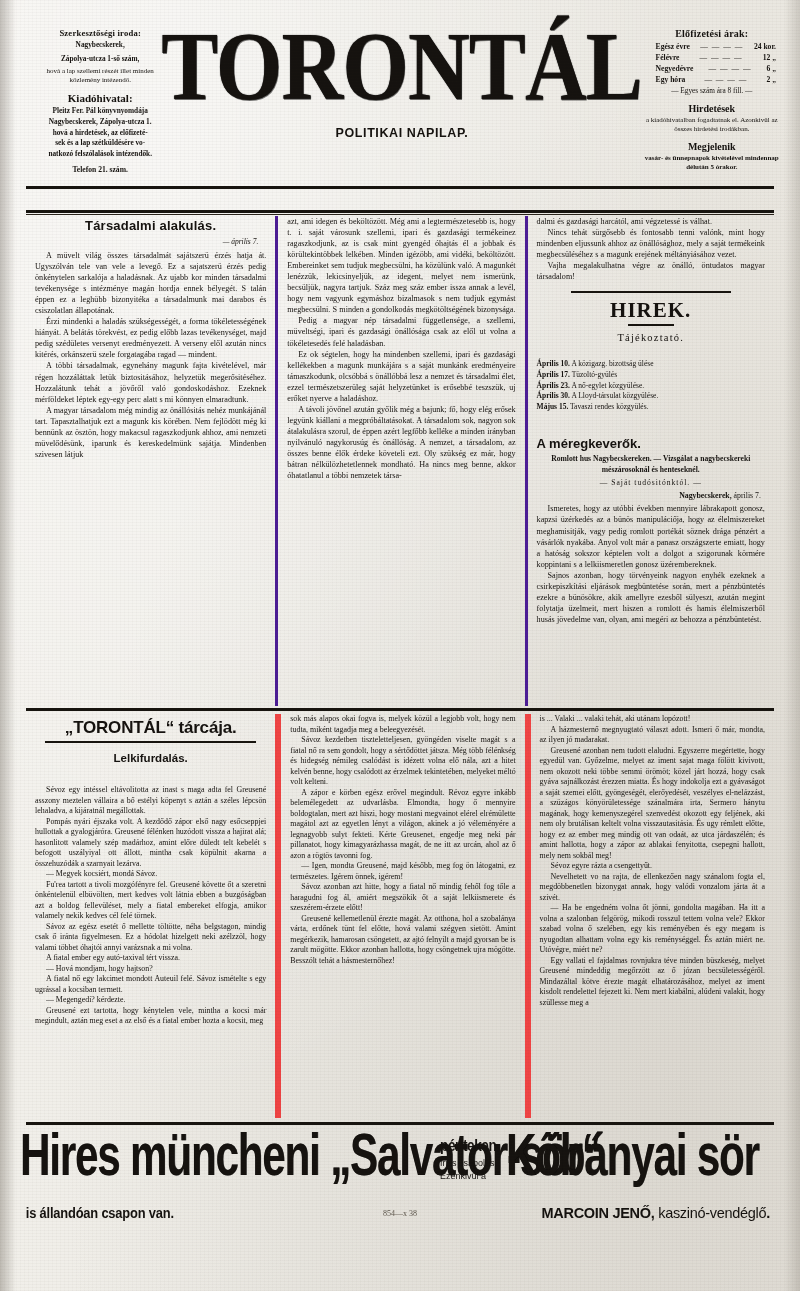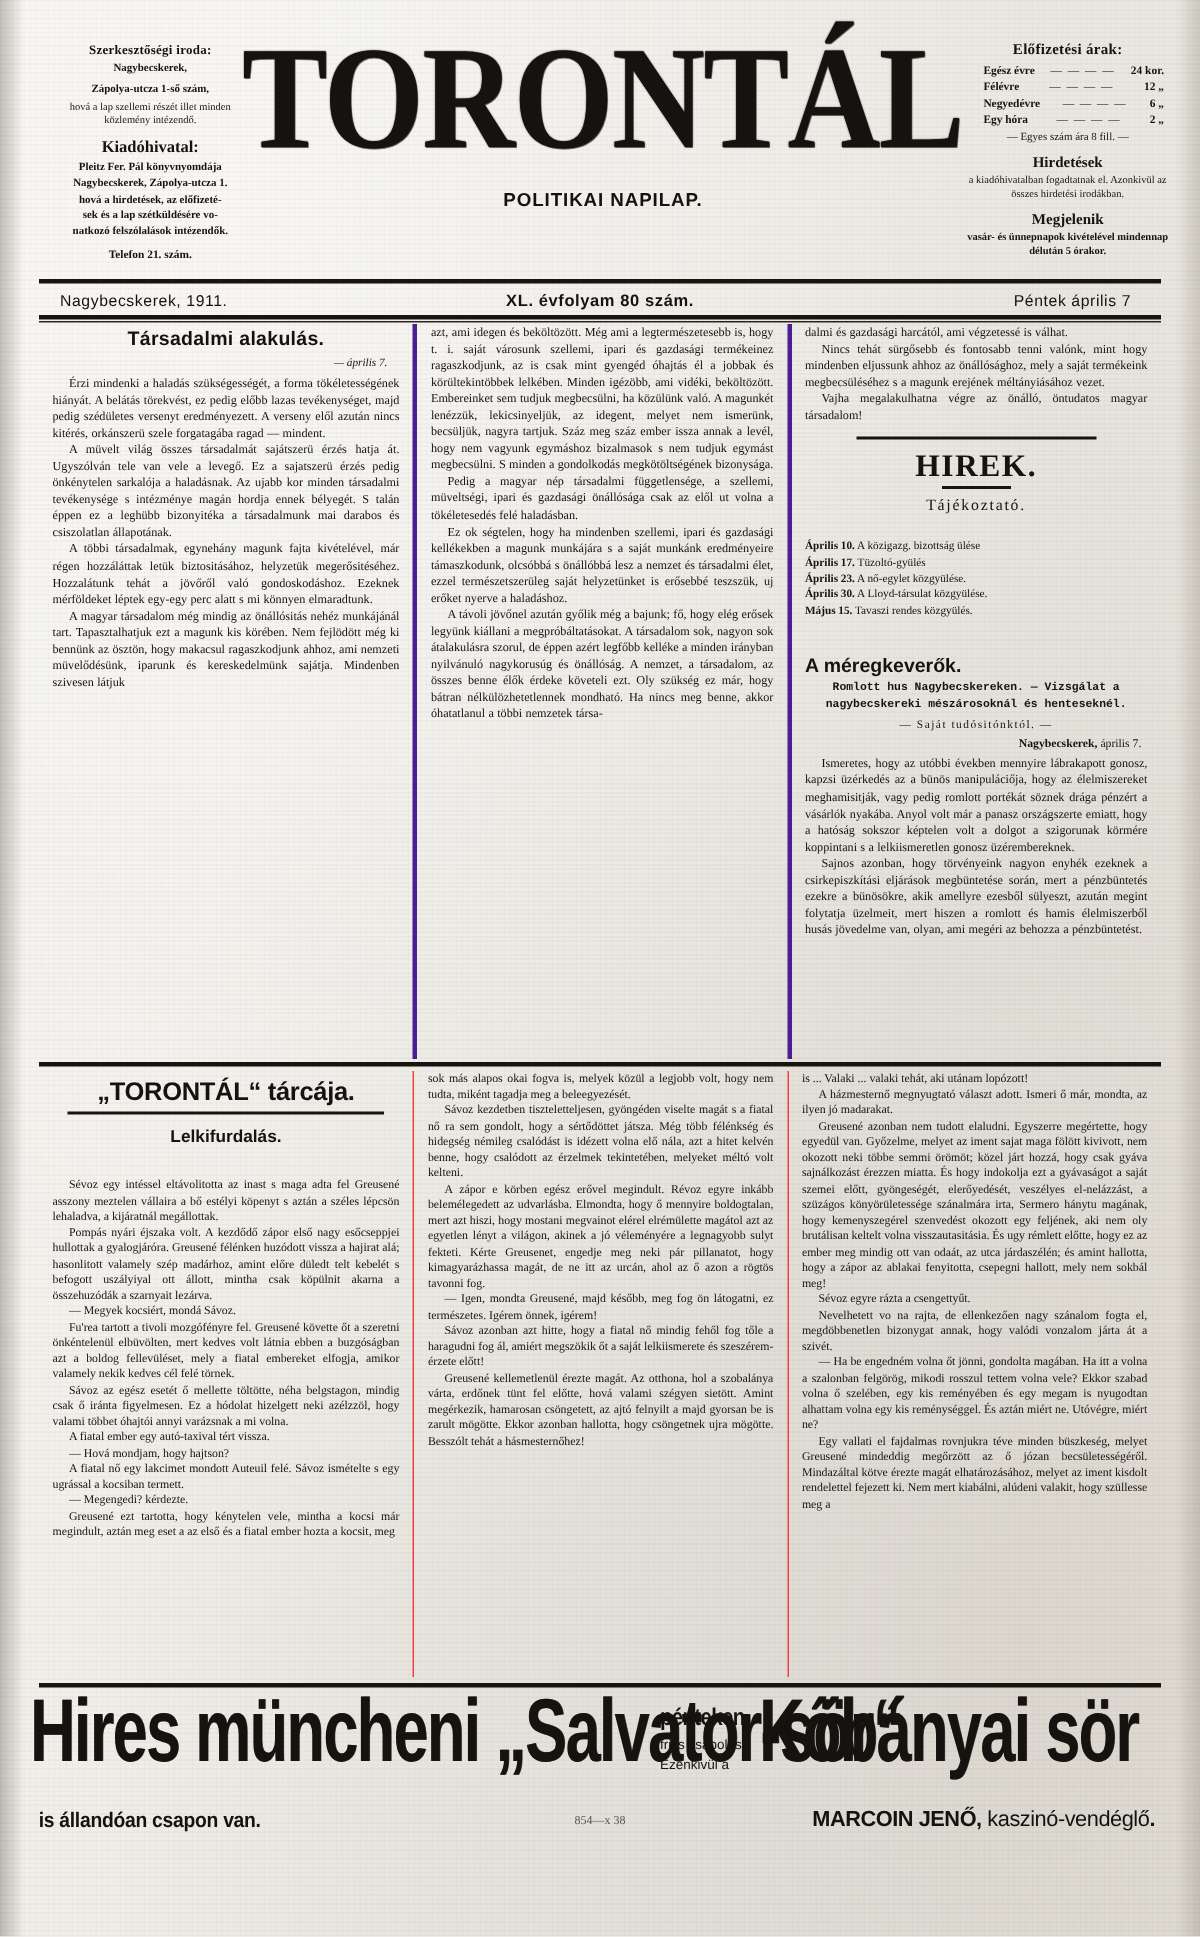--- a/index.html
+++ b/index.html
@@ -274,11 +274,6 @@
   </div>
 
   <div class="rule-thick" style="top:186px"></div>
-  <div class="datebar">
-    <div class="dl">Nagybecskerek, 1911.</div>
-    <div class="dc">XL. évfolyam 80 szám.</div>
-    <div class="dr">Péntek április 7</div>
-  </div>
   <div class="rule-thick" style="top:210px"></div>
   <div class="rule-thin" style="top:214px"></div>
 

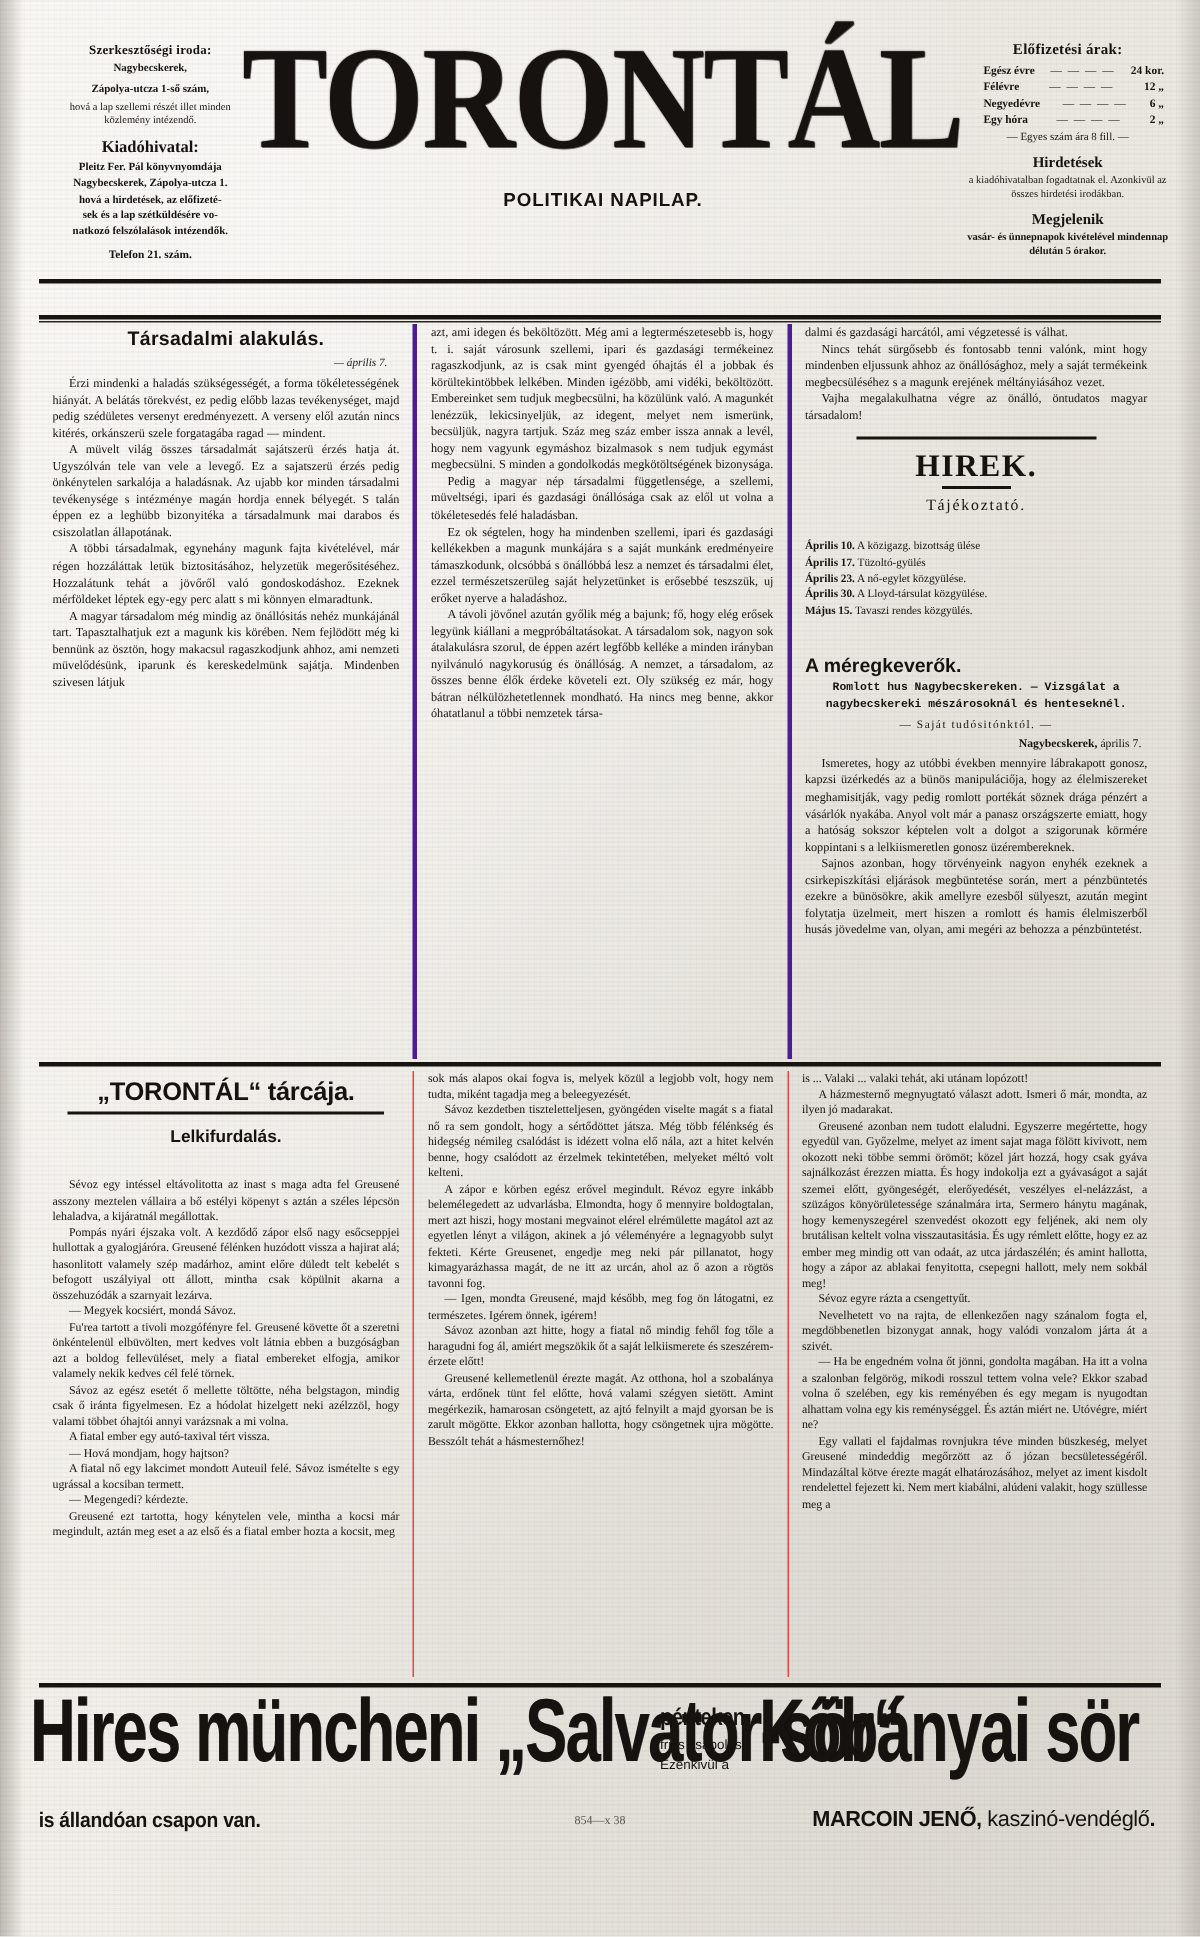--- a/index.html
+++ b/index.html
@@ -282,8 +282,8 @@
     <div class="col">
       <div class="art-title">Társadalmi alakulás.</div>
       <div class="art-date">— április 7.</div>
+      <p class="body">A müvelt világ összes társadalmát sajátszerü érzés hatja át. Ugyszólván tele van vele a levegő. Ez a sajatszerü érzés pedig önkénytelen sarkalója a haladásnak. Az ujabb kor minden társadalmi tevékenysége s intézménye magán hordja ennek bélyegét. S talán éppen ez a leghübb bizonyitéka a társadalmunk mai darabos és csiszolatlan állapotának.</p>
       <p class="body">Érzi mindenki a haladás szükségességét, a forma tökéletességének hiányát. A belátás törekvést, ez pedig előbb lazas tevékenységet, majd pedig szédületes versenyt eredményezett. A verseny elől azután nincs kitérés, orkánszerü szele forgatagába ragad — mindent.</p>
-      <p class="body">A müvelt világ összes társadalmát sajátszerü érzés hatja át. Ugyszólván tele van vele a levegő. Ez a sajatszerü érzés pedig önkénytelen sarkalója a haladásnak. Az ujabb kor minden társadalmi tevékenysége s intézménye magán hordja ennek bélyegét. S talán éppen ez a leghübb bizonyitéka a társadalmunk mai darabos és csiszolatlan állapotának.</p>
       <p class="body">A többi társadalmak, egynehány magunk fajta kivételével, már régen hozzáláttak letük biztositásához, helyzetük megerősitéséhez. Hozzalátunk tehát a jövőről való gondoskodáshoz. Ezeknek mérföldeket léptek egy-egy perc alatt s mi könnyen elmaradtunk.</p>
       <p class="body">A magyar társadalom még mindig az önállósitás nehéz munkájánál tart. Tapasztalhatjuk ezt a magunk kis körében. Nem fejlödött még ki bennünk az ösztön, hogy makacsul ragaszkodjunk ahhoz, ami nemzeti müvelődésünk, iparunk és kereskedelmünk sajátja. Mindenben szivesen látjuk</p>
     </div>

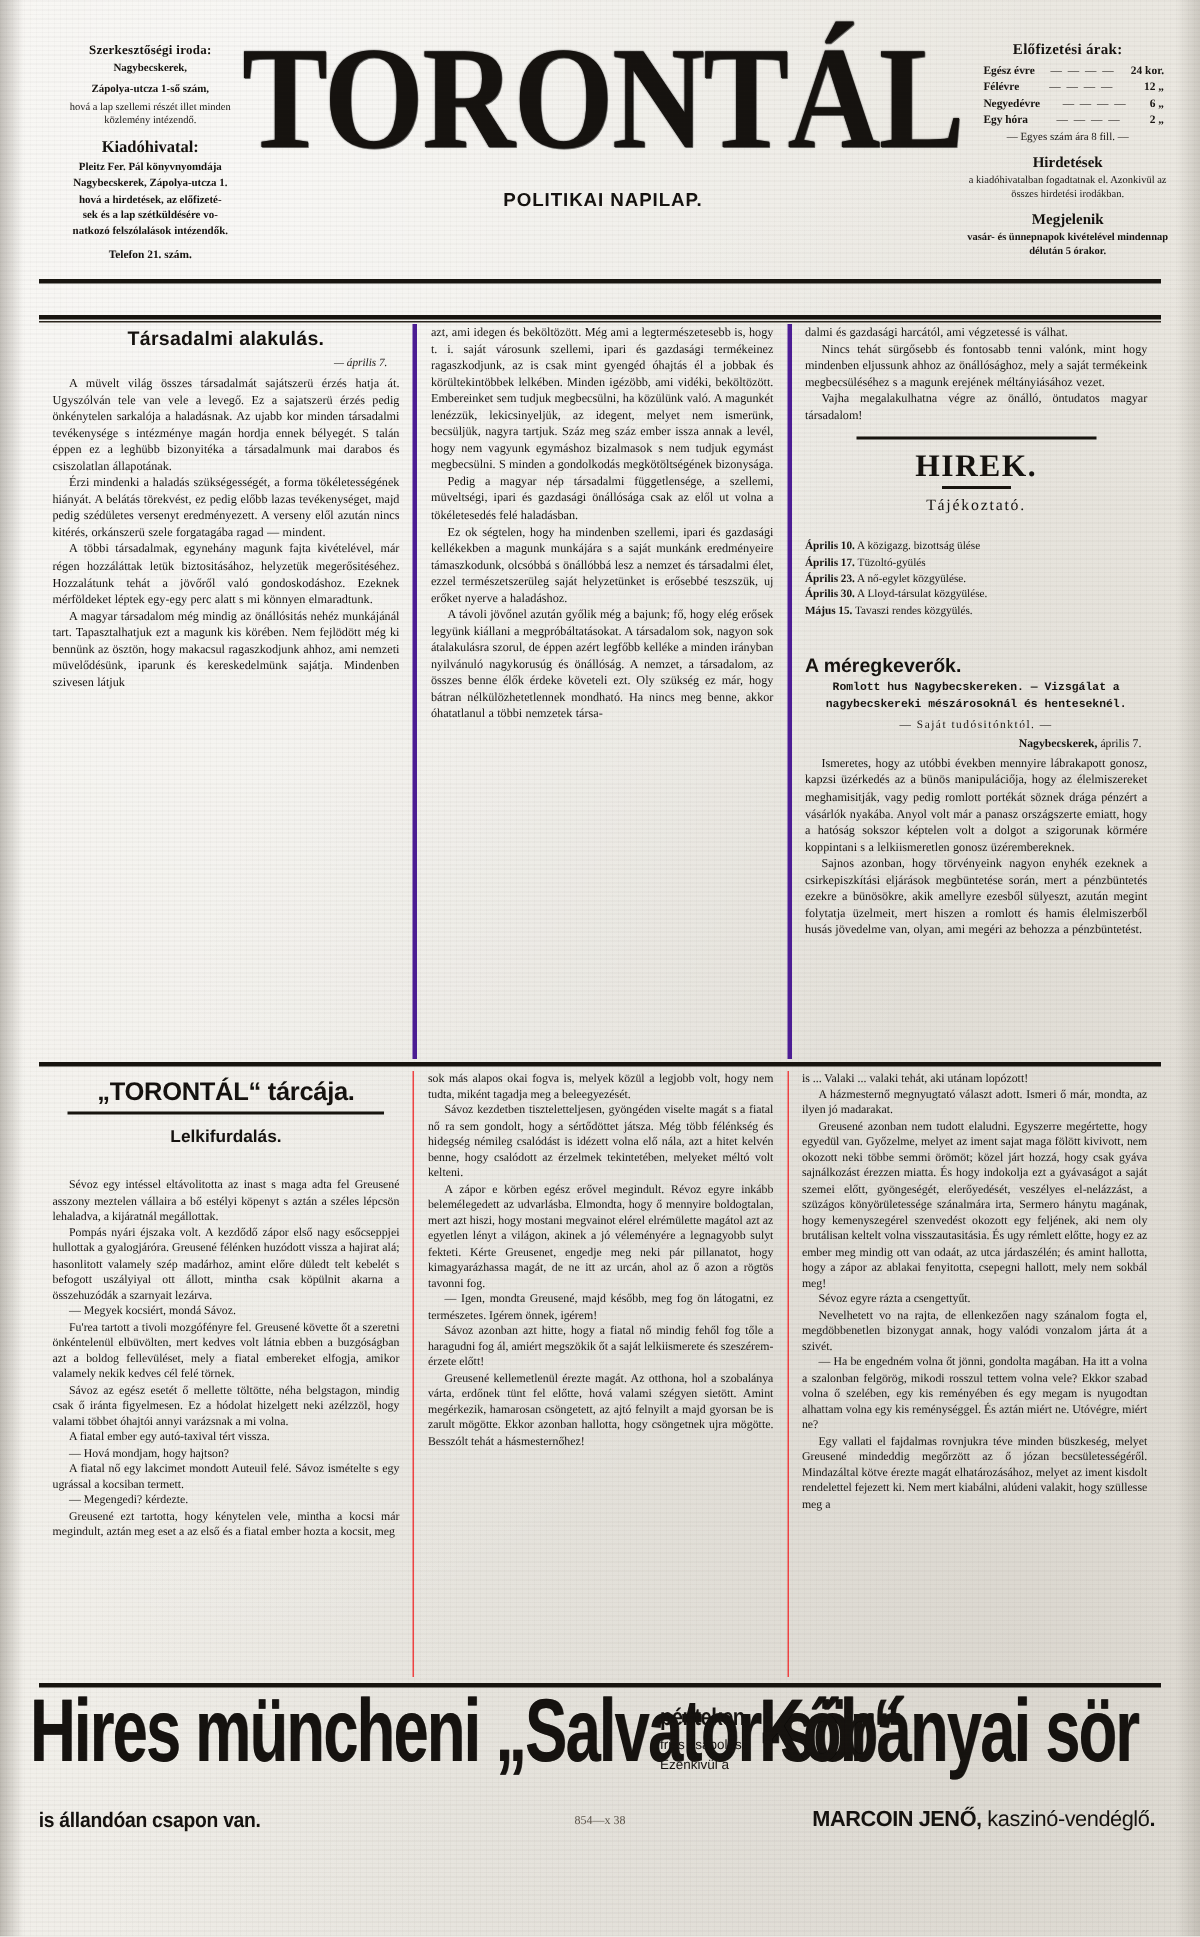--- a/index.html
+++ b/index.html
@@ -135,7 +135,7 @@
   }
   .sec-sub{
     text-align:center;font-size:7.6px;font-weight:bold;line-height:1.38;
-    margin-bottom:3px;filter:blur(.25px);font-family:Liberation Mono, monospace;
+    margin-bottom:3px;filter:blur(.25px);
   }
   .sec-src{text-align:center;font-size:7.6px;letter-spacing:1px;margin-bottom:4px;filter:blur(.28px);}
   .sec-place{text-align:right;font-size:7.8px;margin:0 4px 3px 0;filter:blur(.25px);}

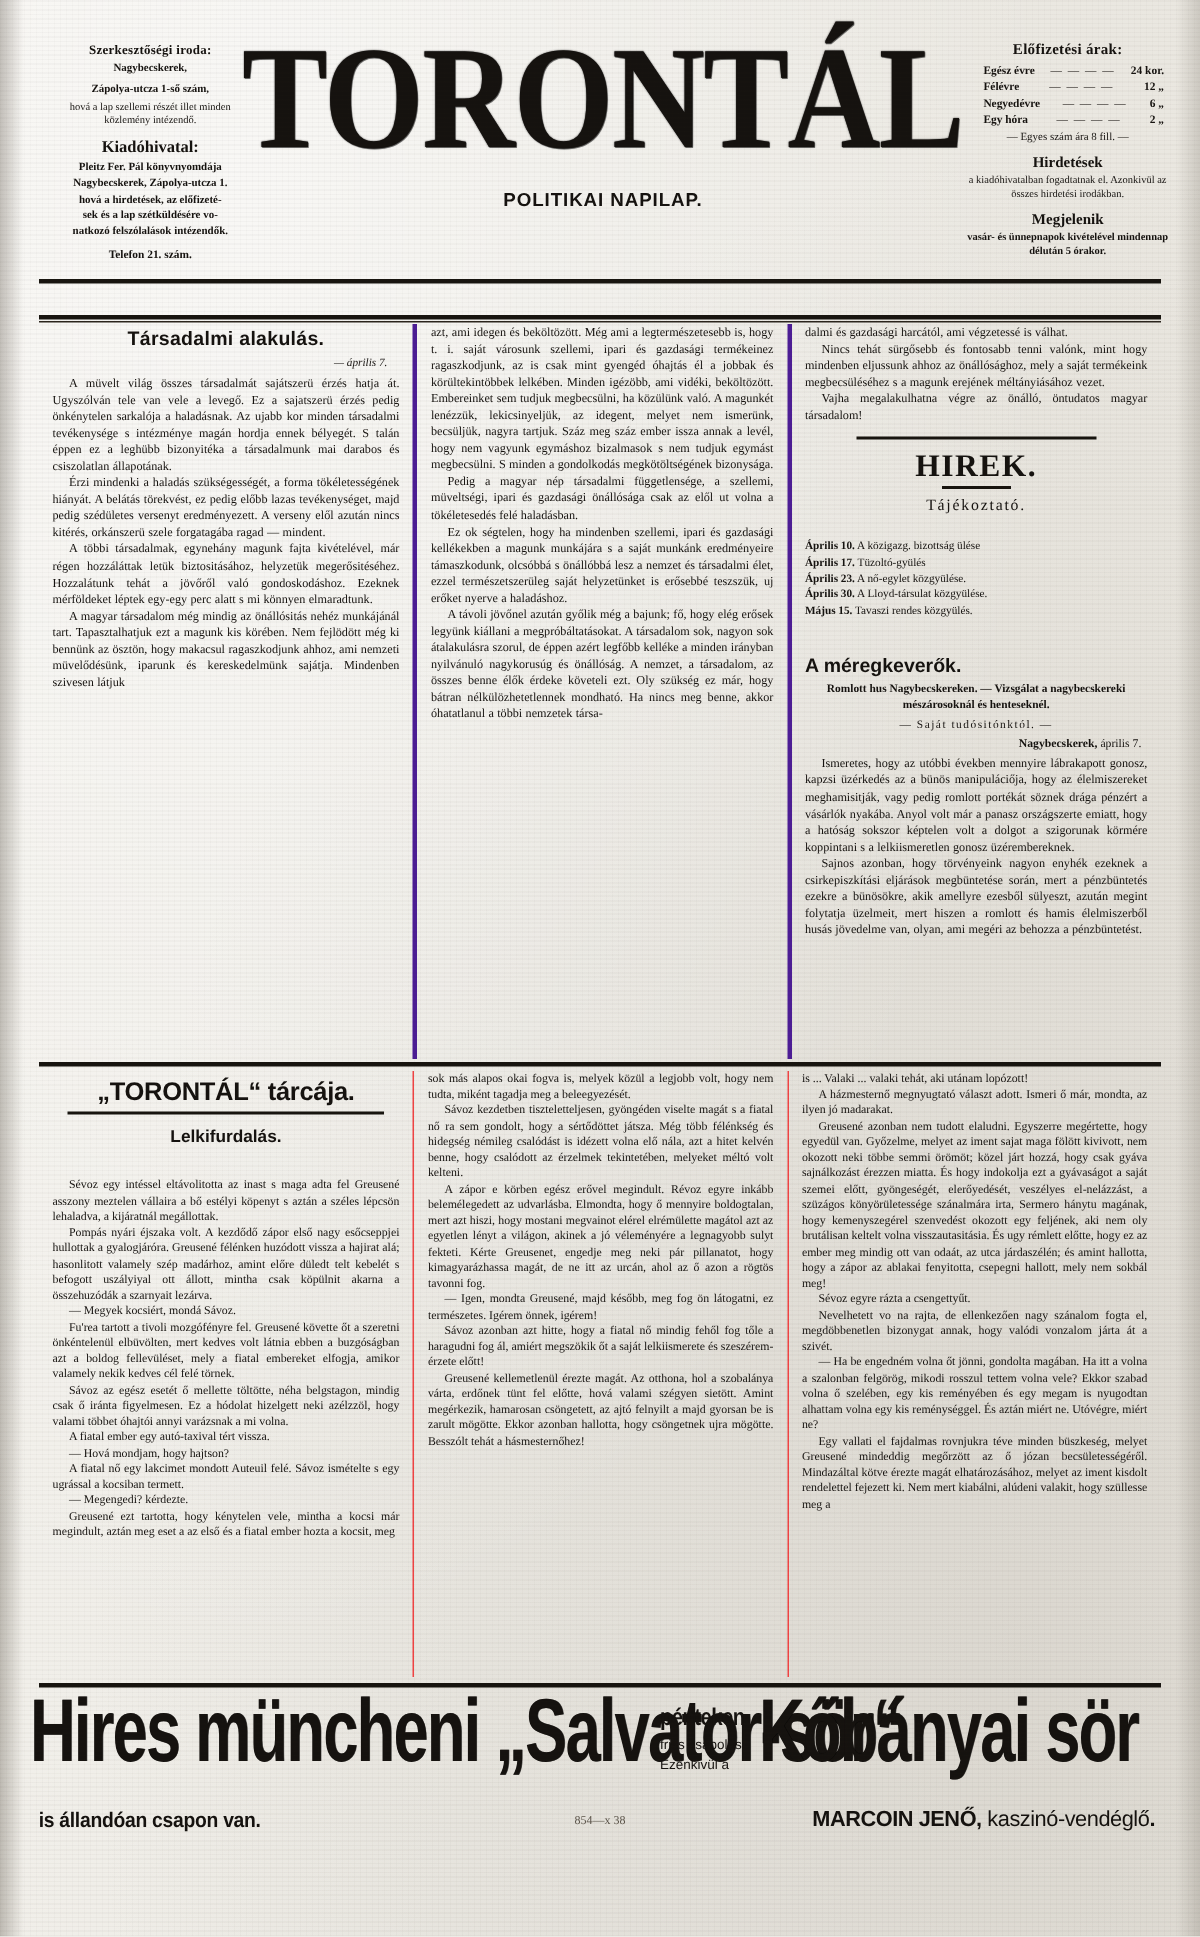--- a/index.html
+++ b/index.html
@@ -148,7 +148,7 @@
     display:flex;
   }
   .fcol{width:33.33%;box-sizing:border-box;padding:0 9px;}
-  .fcol+.fcol{border-left:1px solid #ef4444;}
+  .fcol+.fcol{border-left:6px solid #ef4444;}
 
   .tarca-wrap{text-align:center;margin:4px 0 0;}
   .tarca{

